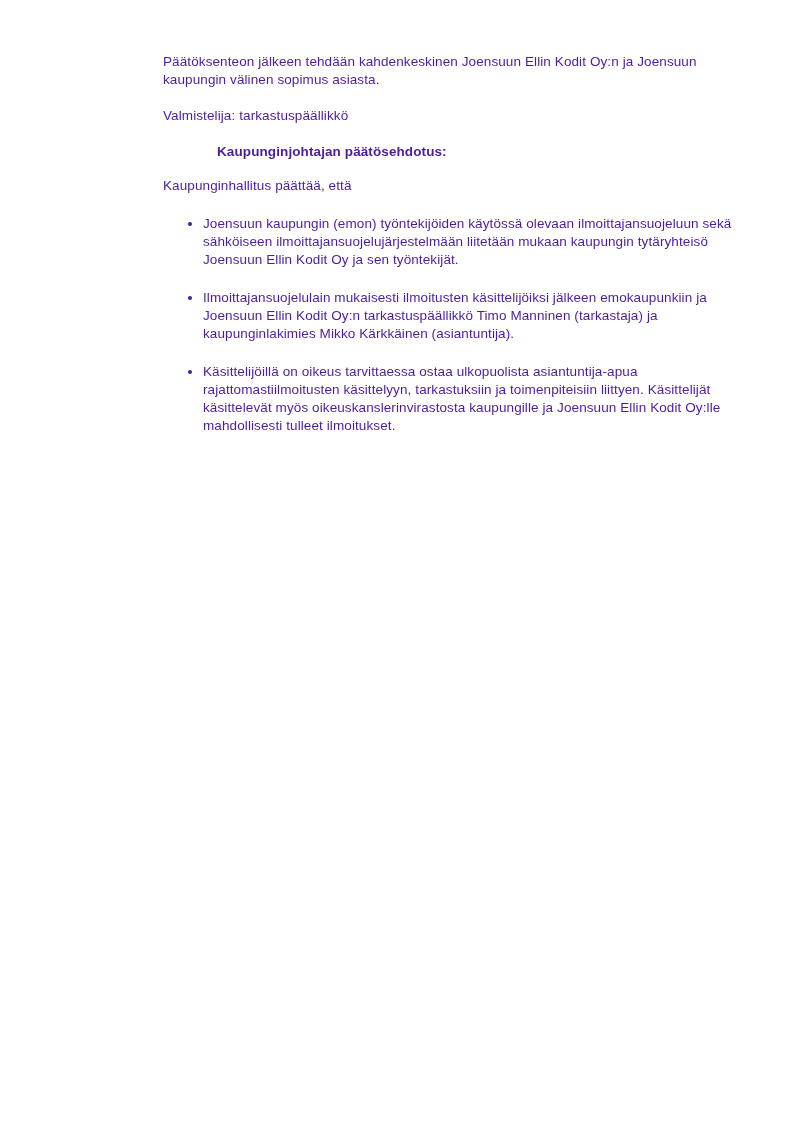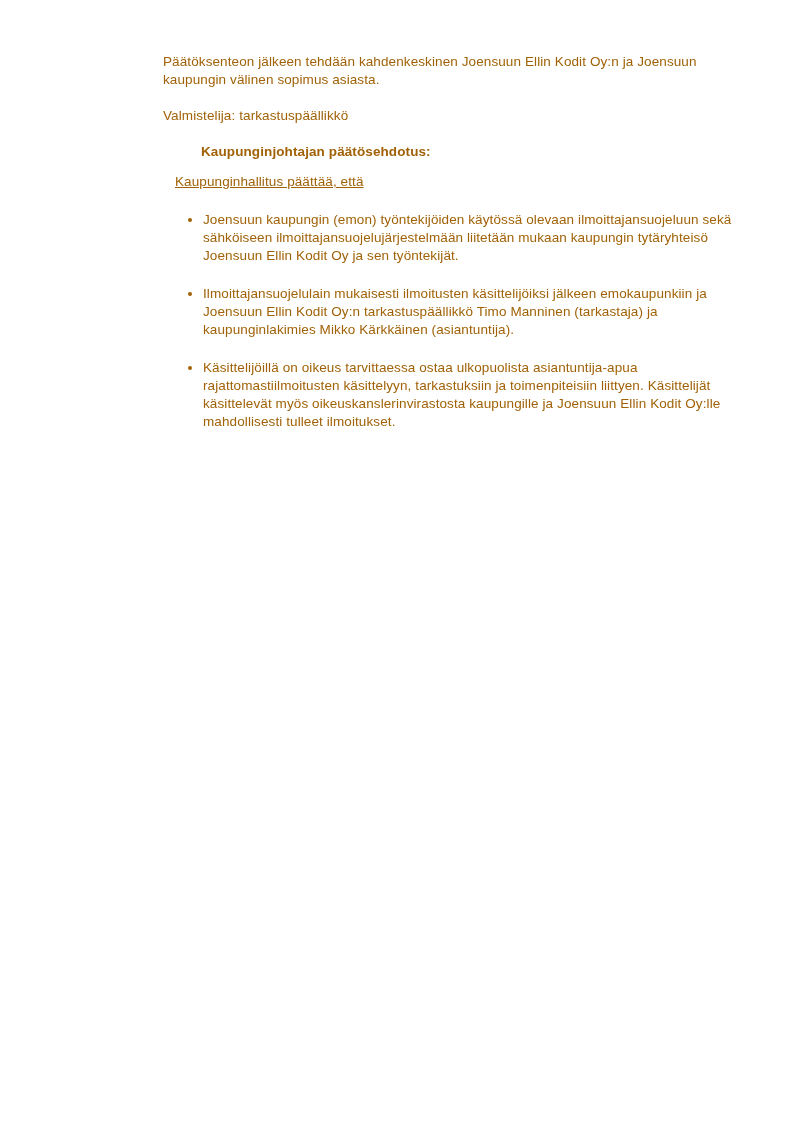--- a/index.html
+++ b/index.html
@@ -21,7 +21,7 @@
     background: #ffffff;
     box-sizing: border-box;
     padding: 53px 59px 0 163px;
-    color: #a16207;
+    color: #4c1d95;
   }
   .content {
     width: 572px;

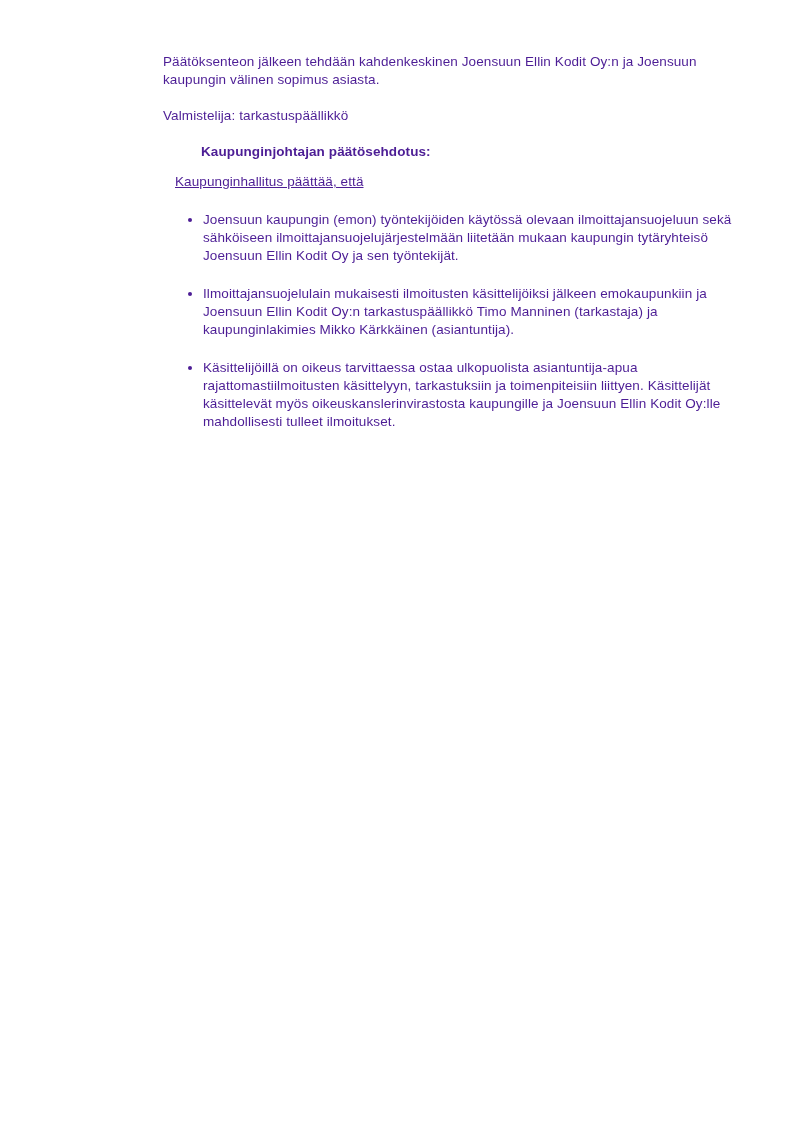--- a/index.html
+++ b/index.html
@@ -33,7 +33,7 @@
     margin: 0 0 18px 0;
   }
   .heading {
-    margin: 0;
+    margin: 16px;
     font-weight: bold;
     padding-left: 38px;
   }

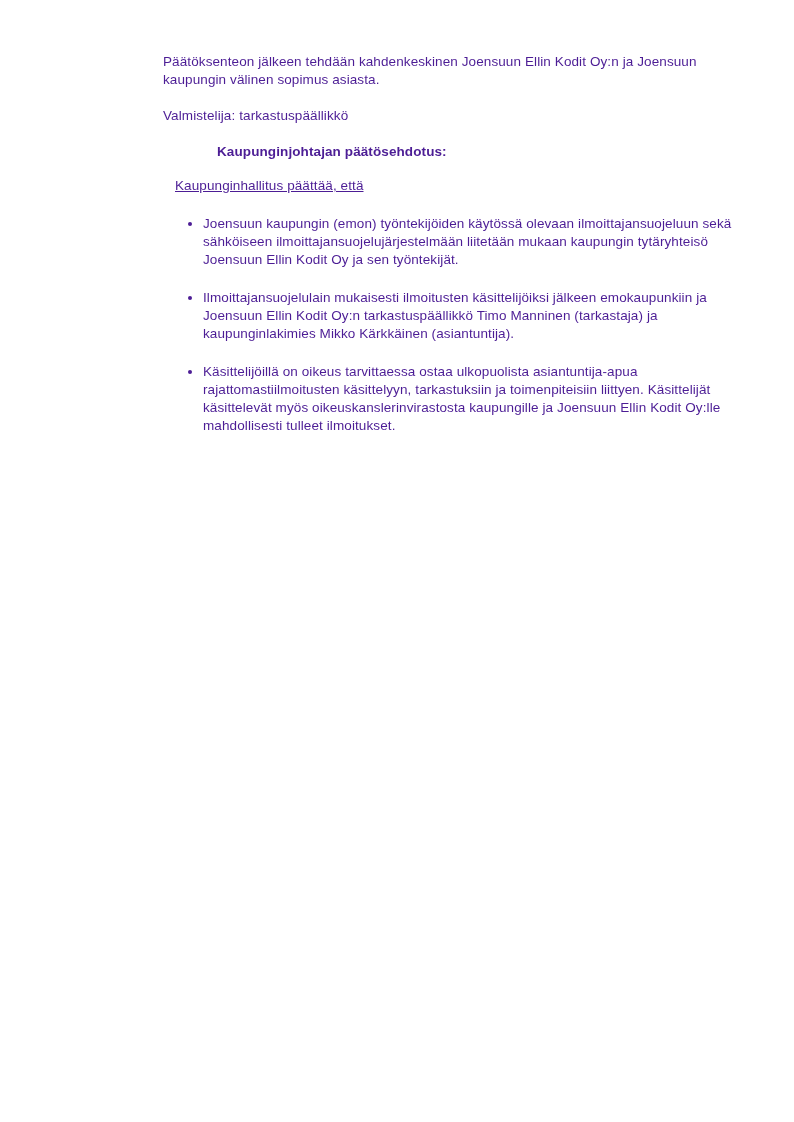--- a/index.html
+++ b/index.html
@@ -38,8 +38,7 @@
     padding-left: 38px;
   }
   .tight {
-    margin: 12px;
-    text-decoration: underline;
+    margin: 0;
   }
   ul.bullets {
     list-style: disc;

